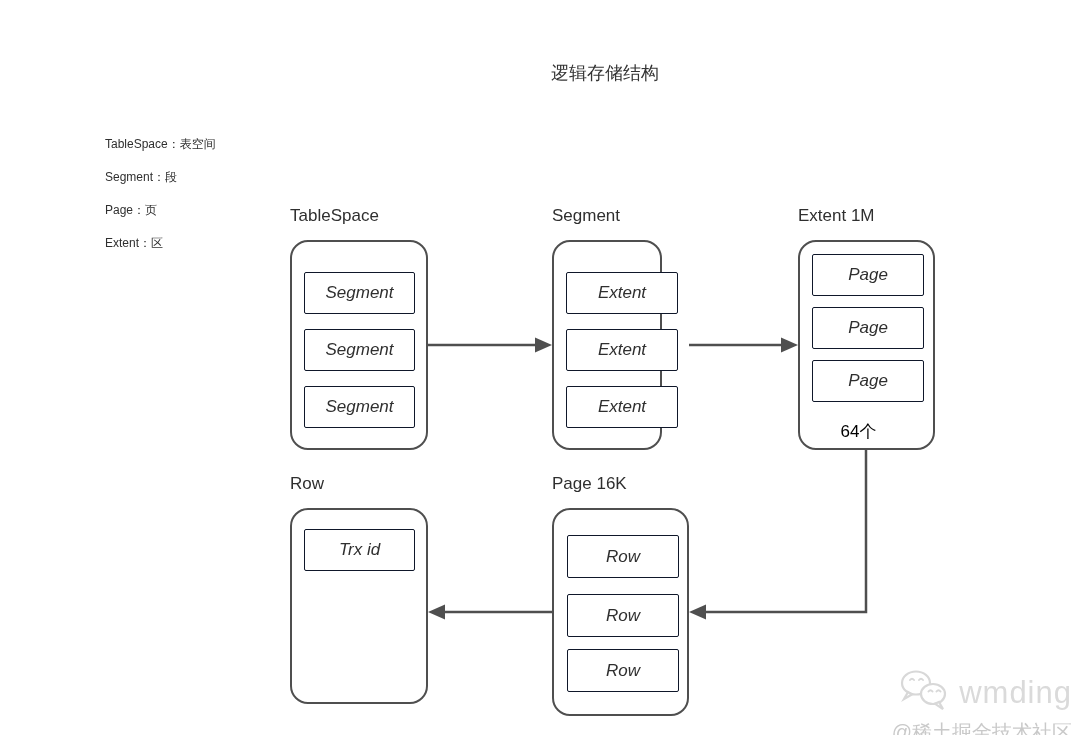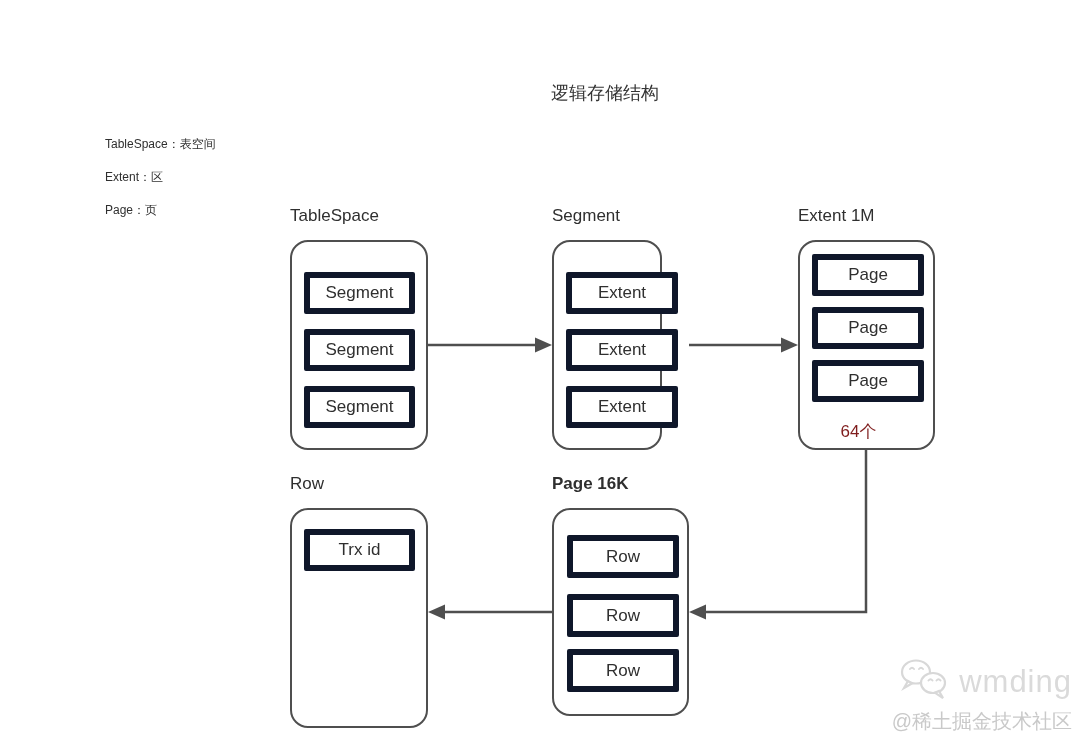--- a/index.html
+++ b/index.html
@@ -18,7 +18,6 @@
     text-align: center;
     font-size: 18px;
     color: #333333;
-    margin-top: 20px;
   }
   .legend {
     position: absolute;

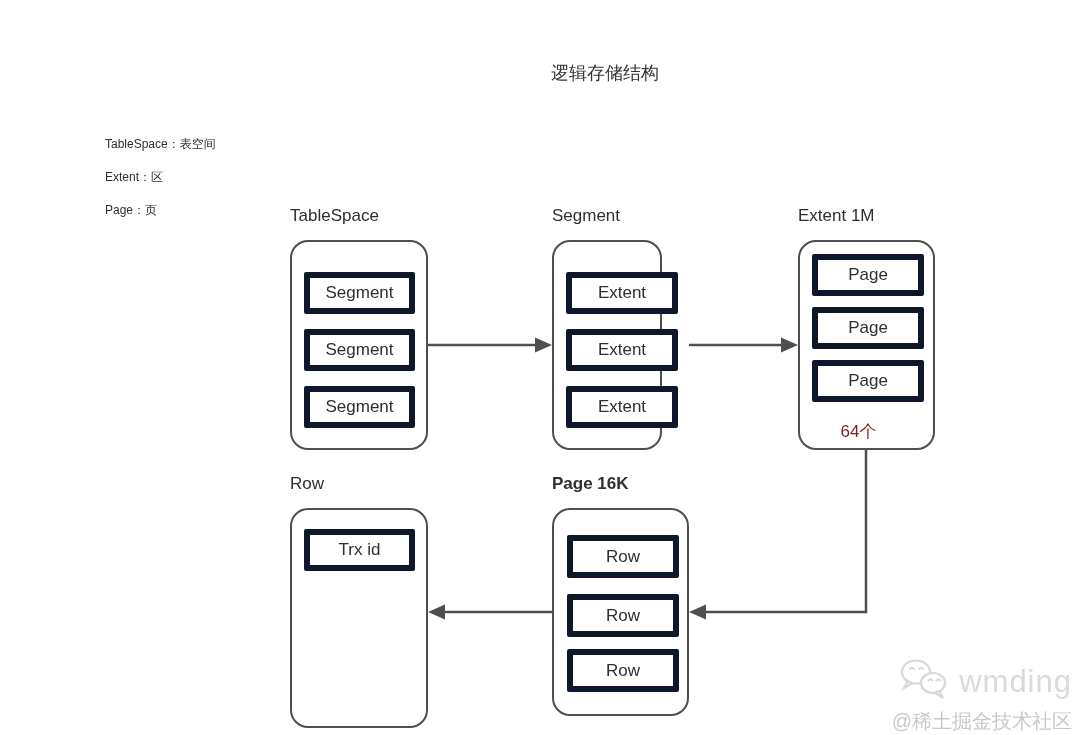--- a/index.html
+++ b/index.html
@@ -103,6 +103,7 @@
 
   <div class="legend">
     <div class="legend-item">TableSpace：表空间</div>
+    <div class="legend-item">Segment：段</div>
     <div class="legend-item">Extent：区</div>
     <div class="legend-item">Page：页</div>
   </div>

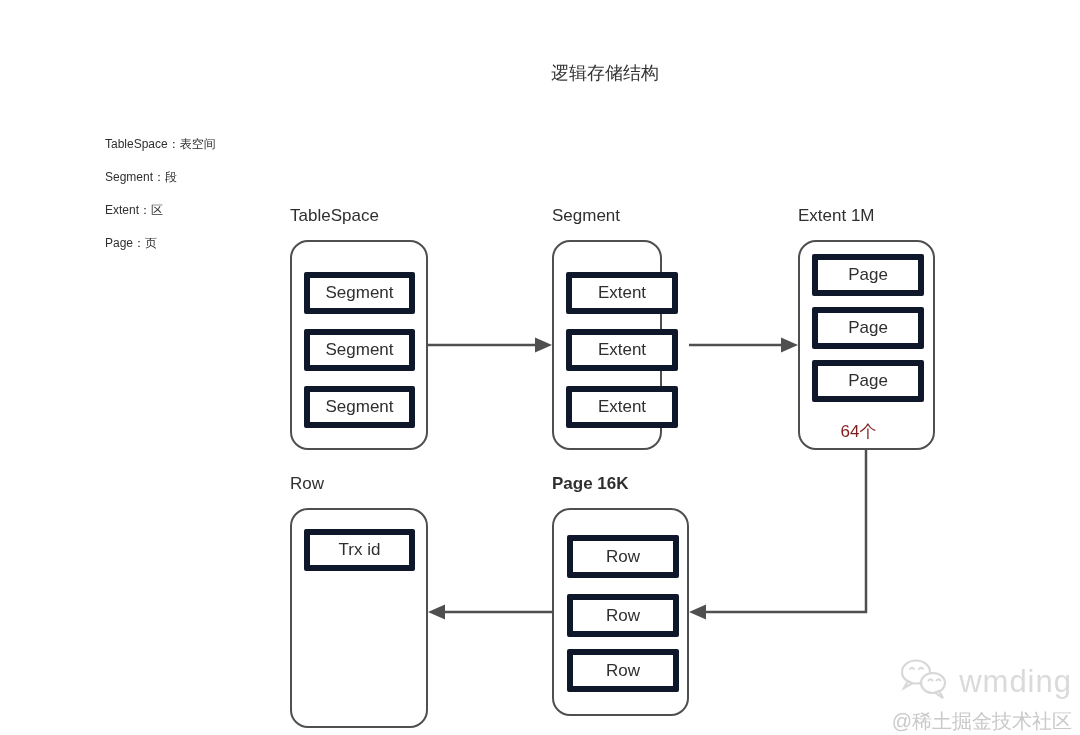--- a/index.html
+++ b/index.html
@@ -104,8 +104,8 @@
   <div class="legend">
     <div class="legend-item">TableSpace：表空间</div>
     <div class="legend-item">Segment：段</div>
+    <div class="legend-item">Page：页</div>
     <div class="legend-item">Extent：区</div>
-    <div class="legend-item">Page：页</div>
   </div>
 
   <div class="node-label" style="left:290px; top:206px; width:138px;">TableSpace</div>

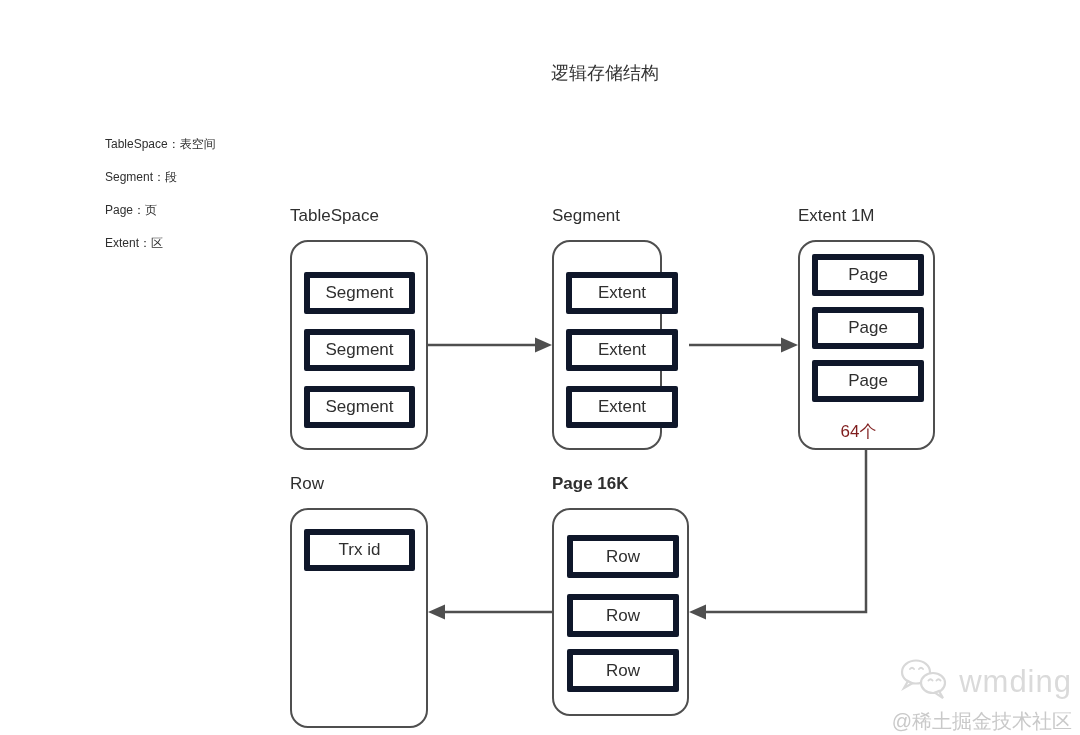--- a/index.html
+++ b/index.html
@@ -46,7 +46,7 @@
   }
   .inner-box {
     position: absolute;
-    border: 6px solid #0f172a;
+    border: 1px solid #0f172a;
     border-radius: 2px;
     background: #ffffff;
     box-sizing: border-box;
@@ -56,6 +56,7 @@
     font-size: 17px;
     color: #2f2f2f;
     white-space: nowrap;
+    font-style: italic;
   }
   .footnote {
     position: absolute;

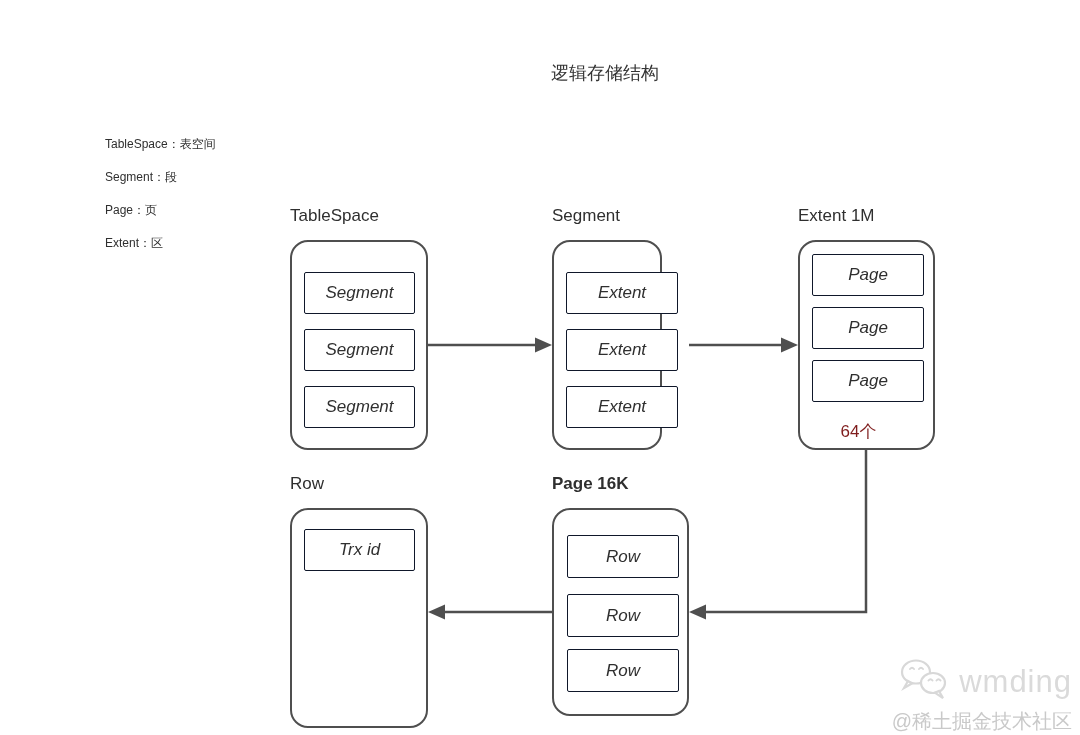--- a/index.html
+++ b/index.html
@@ -63,7 +63,7 @@
     left: 0; right: 16px;
     text-align: center;
     font-size: 17px;
-    color: #7f1d1d;
+    color: #000000;
   }
   .arrow-layer {
     position: absolute;

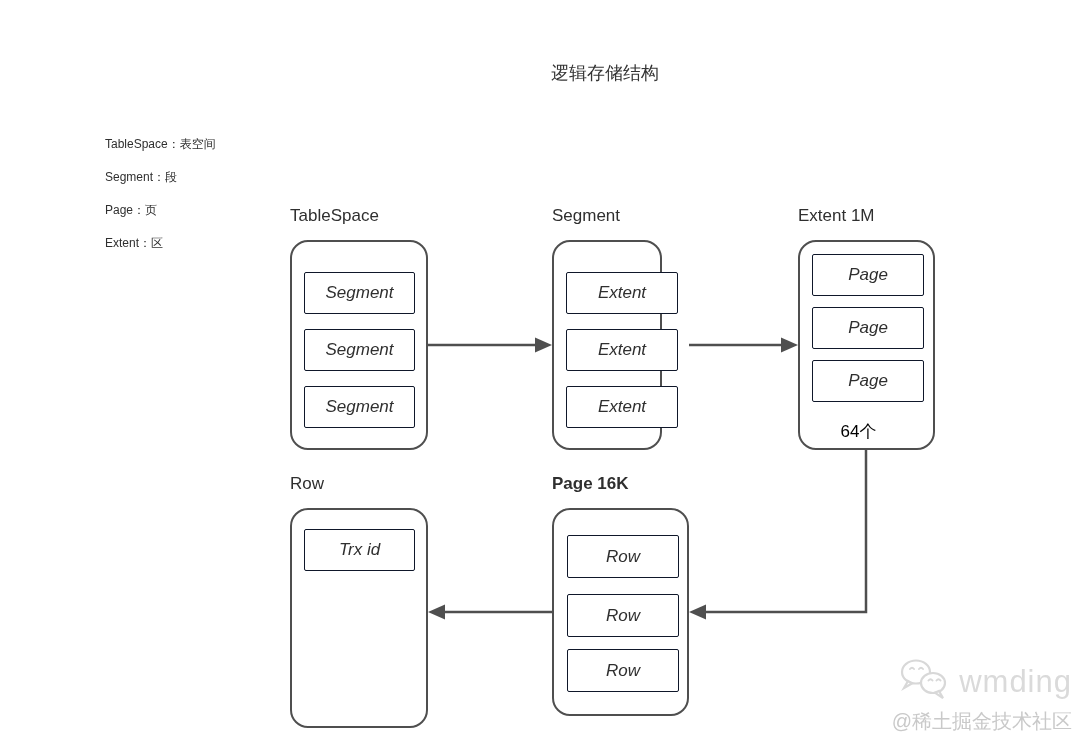--- a/index.html
+++ b/index.html
@@ -136,7 +136,7 @@
     <div class="inner-box" style="left:12px; top:19px; width:111px; height:42px;">Trx id</div>
   </div>
 
-  <div class="node-label" style="left:552px; top:474px; width:137px;font-weight:bold;">Page 16K</div>
+  <div class="node-label" style="left:552px; top:474px; width:137px;">Page 16K</div>
   <div class="node" style="left:552px; top:508px; width:137px; height:208px;">
     <div class="inner-box" style="left:13px; top:25px; width:112px; height:43px;">Row</div>
     <div class="inner-box" style="left:13px; top:84px; width:112px; height:43px;">Row</div>

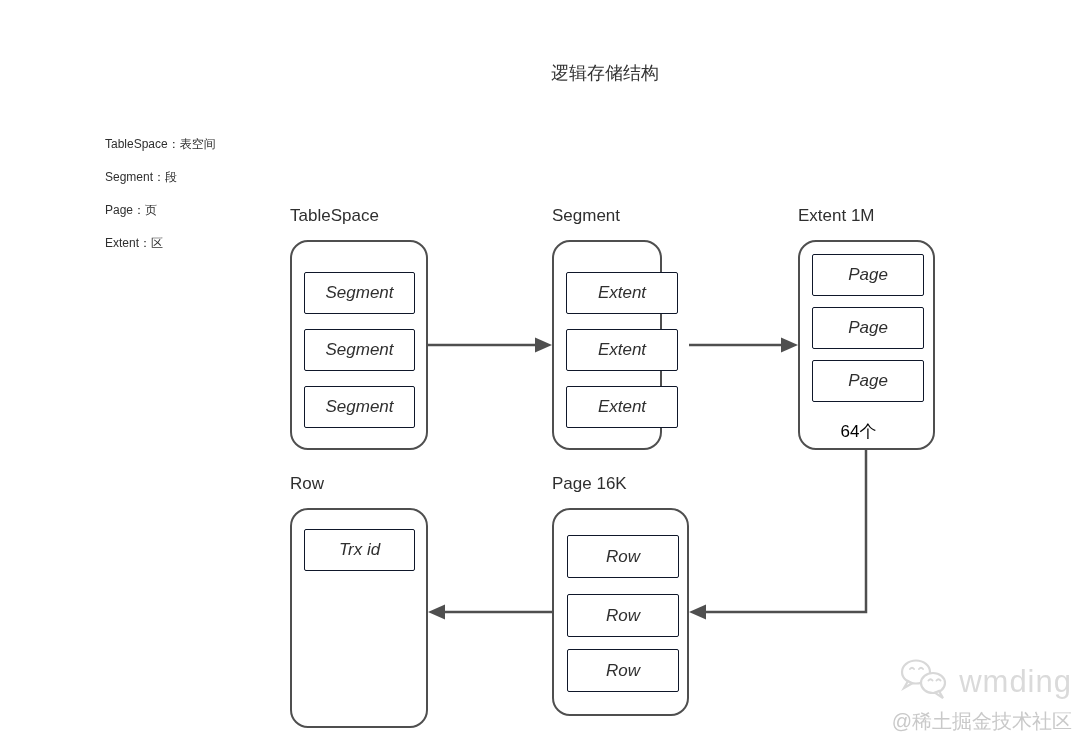--- a/index.html
+++ b/index.html
@@ -132,7 +132,7 @@
   </div>
 
   <div class="node-label" style="left:290px; top:474px; width:138px;">Row</div>
-  <div class="node" style="left:290px; top:508px; width:138px; height:220px;">
+  <div class="node" style="left:290px; top:508px; width:138px; height:196px;">
     <div class="inner-box" style="left:12px; top:19px; width:111px; height:42px;">Trx id</div>
   </div>
 

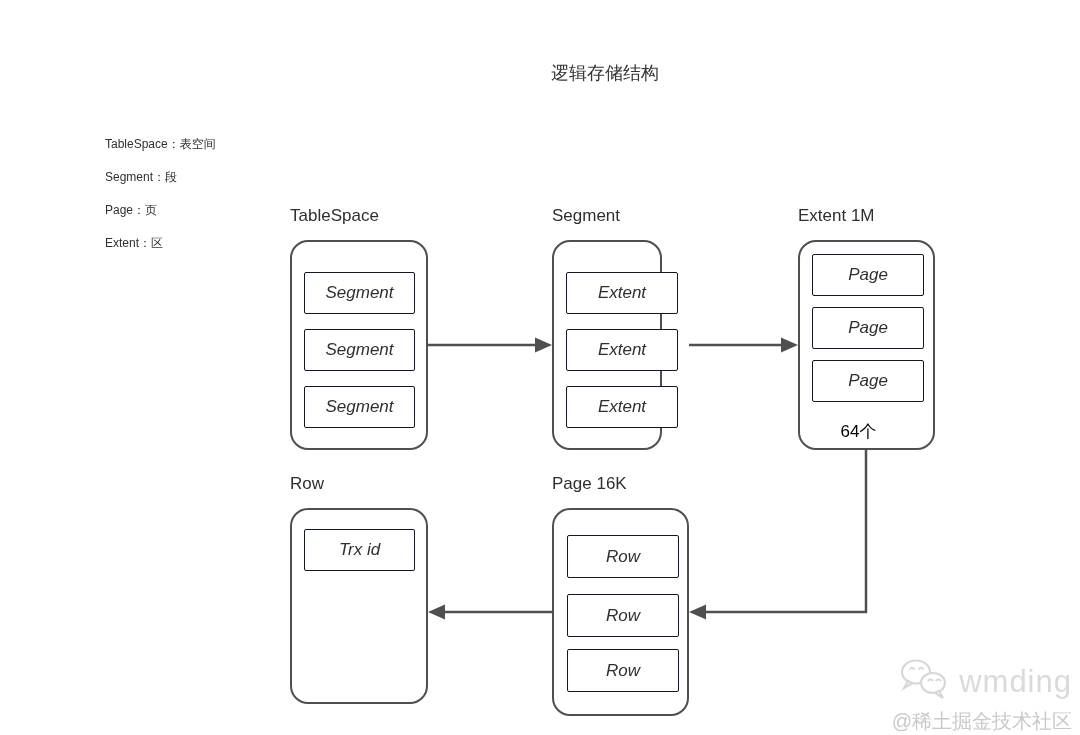--- a/index.html
+++ b/index.html
@@ -80,6 +80,7 @@
     align-items: center;
     justify-content: flex-end;
     gap: 8px;
+    margin-top: 11px;
   }
   .wm-name {
     font-size: 31px;

